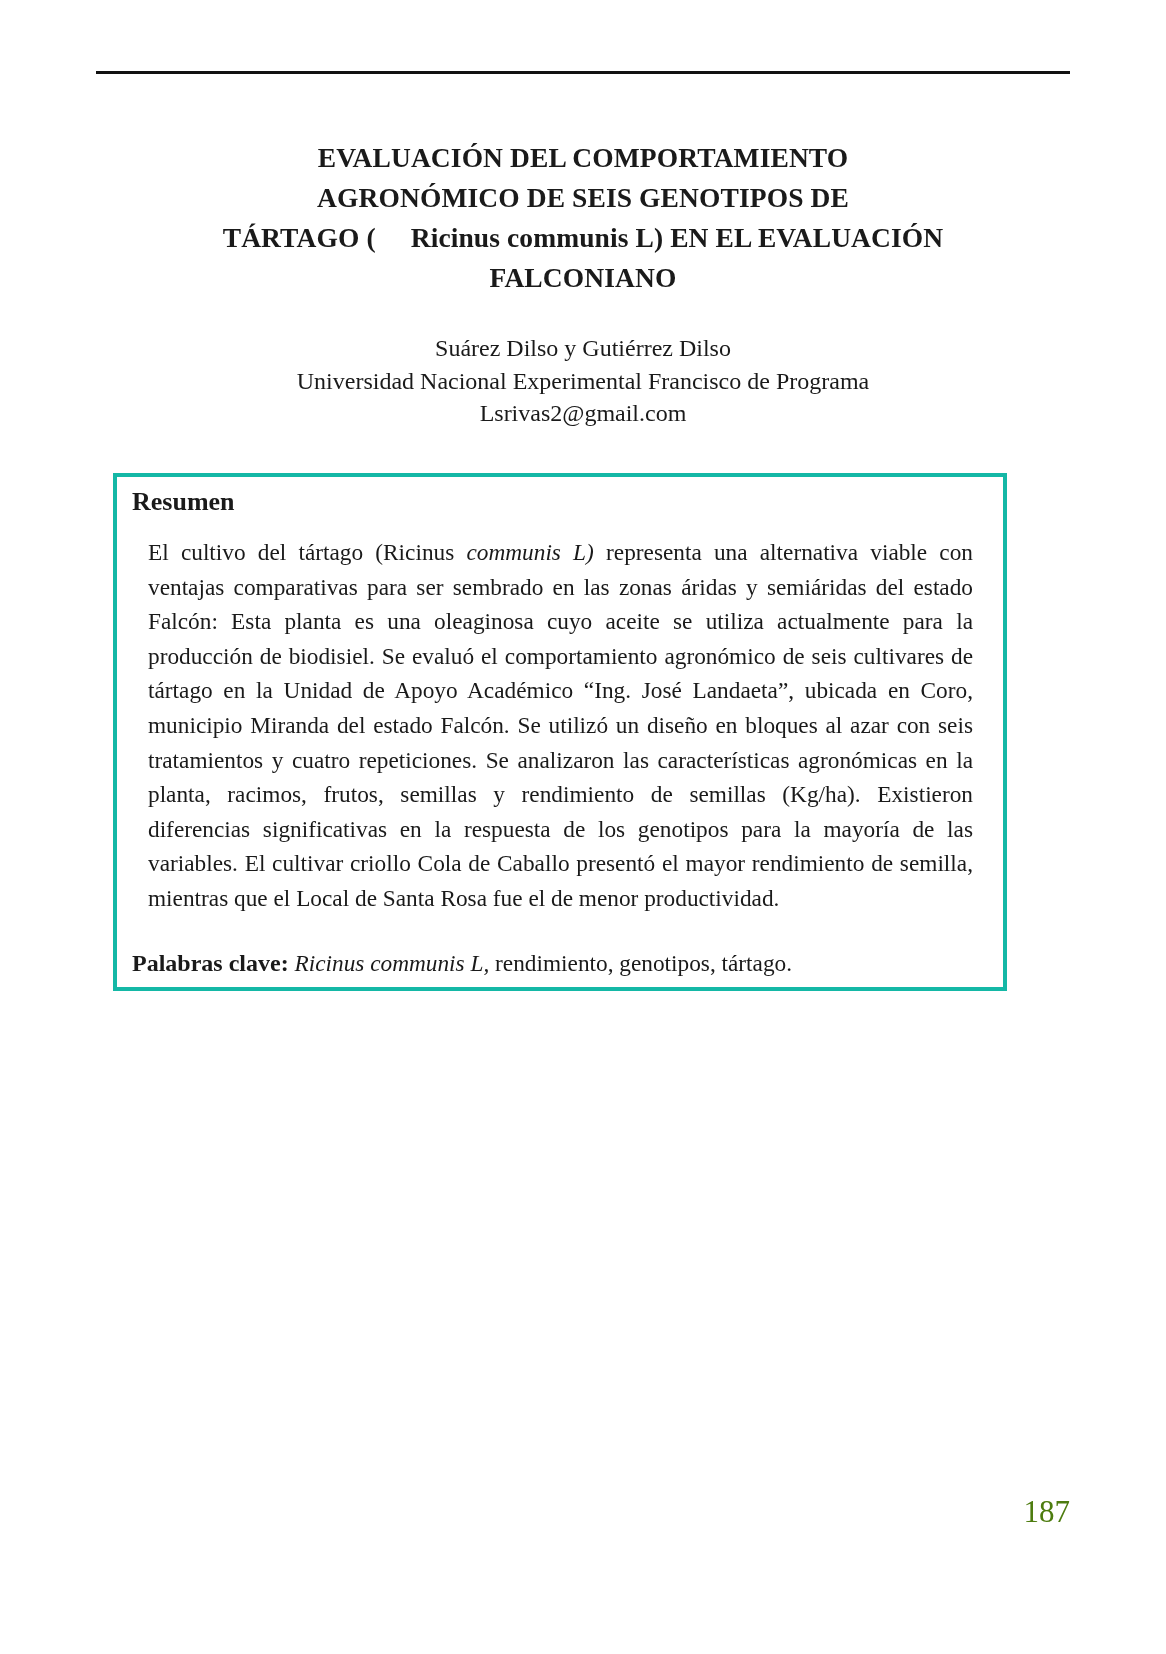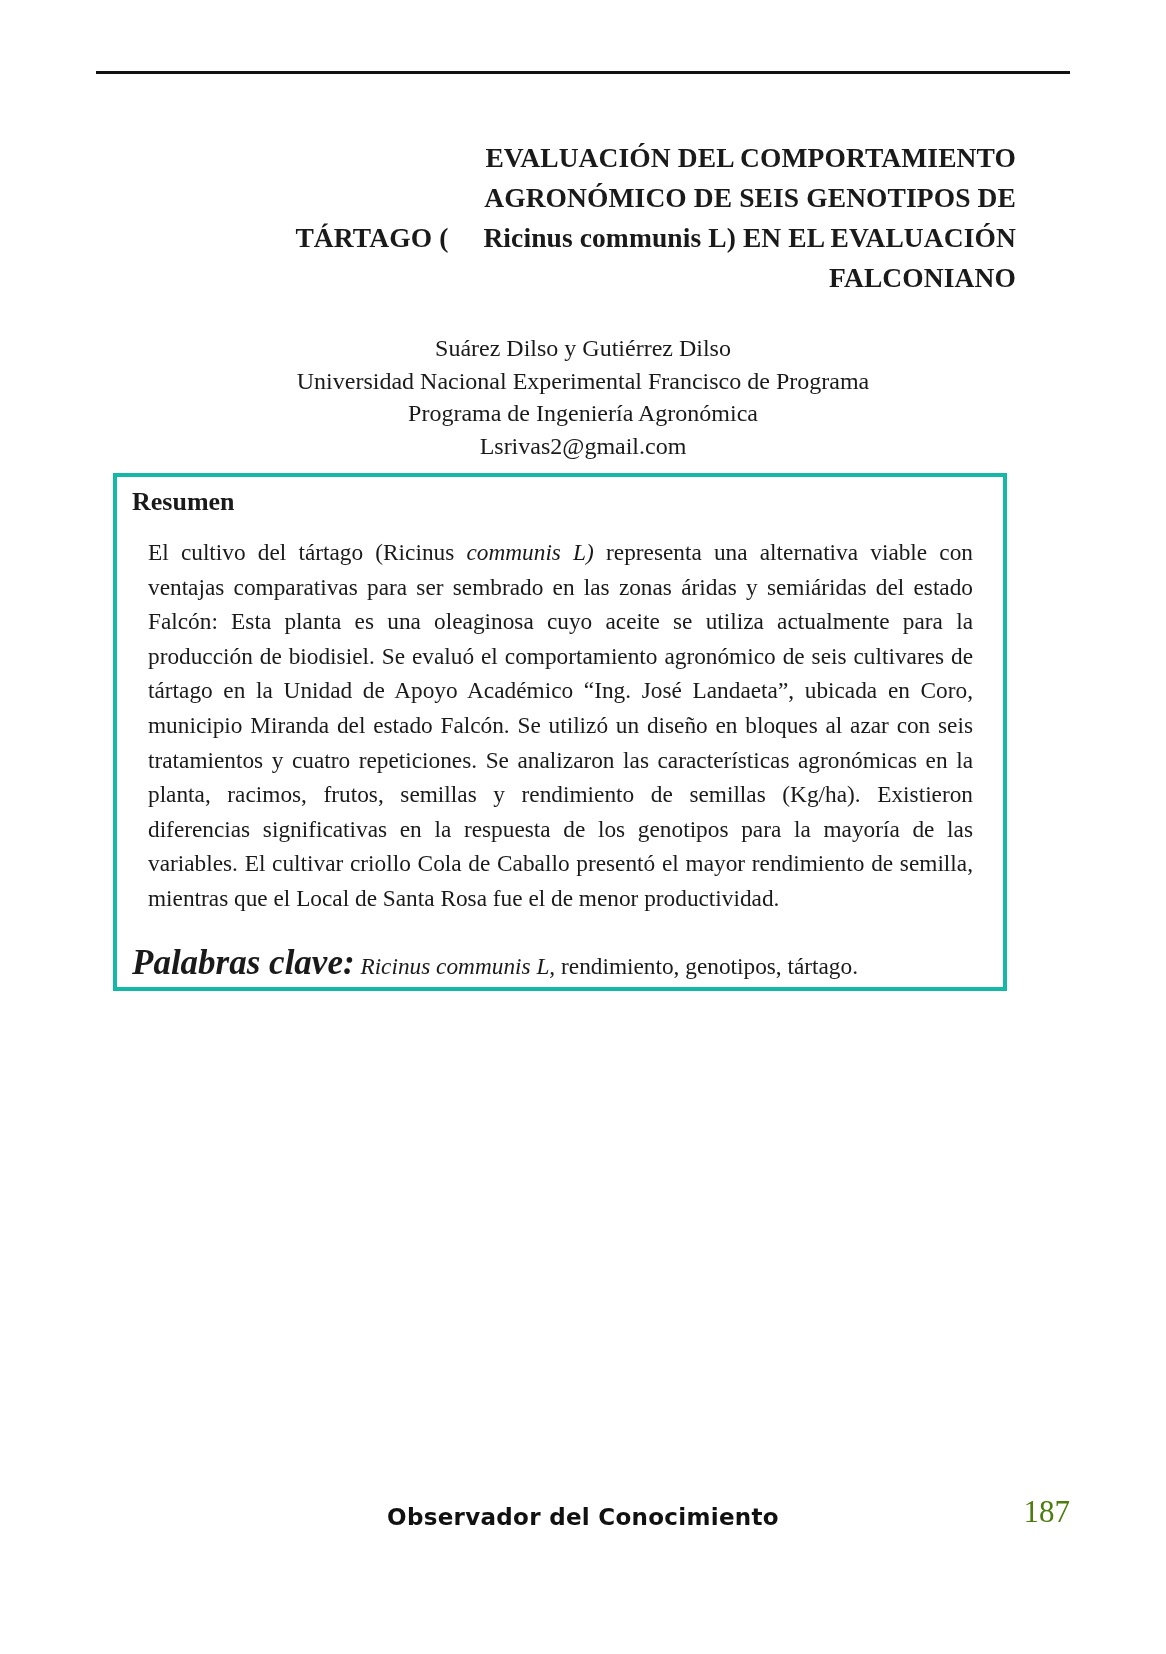--- a/index.html
+++ b/index.html
@@ -37,7 +37,7 @@
     left: 150px;
     top: 138px;
     width: 866px;
-    text-align: right;
+    text-align: center;
     font-size: 27.5px;
     line-height: 40px;
     font-weight: bold;

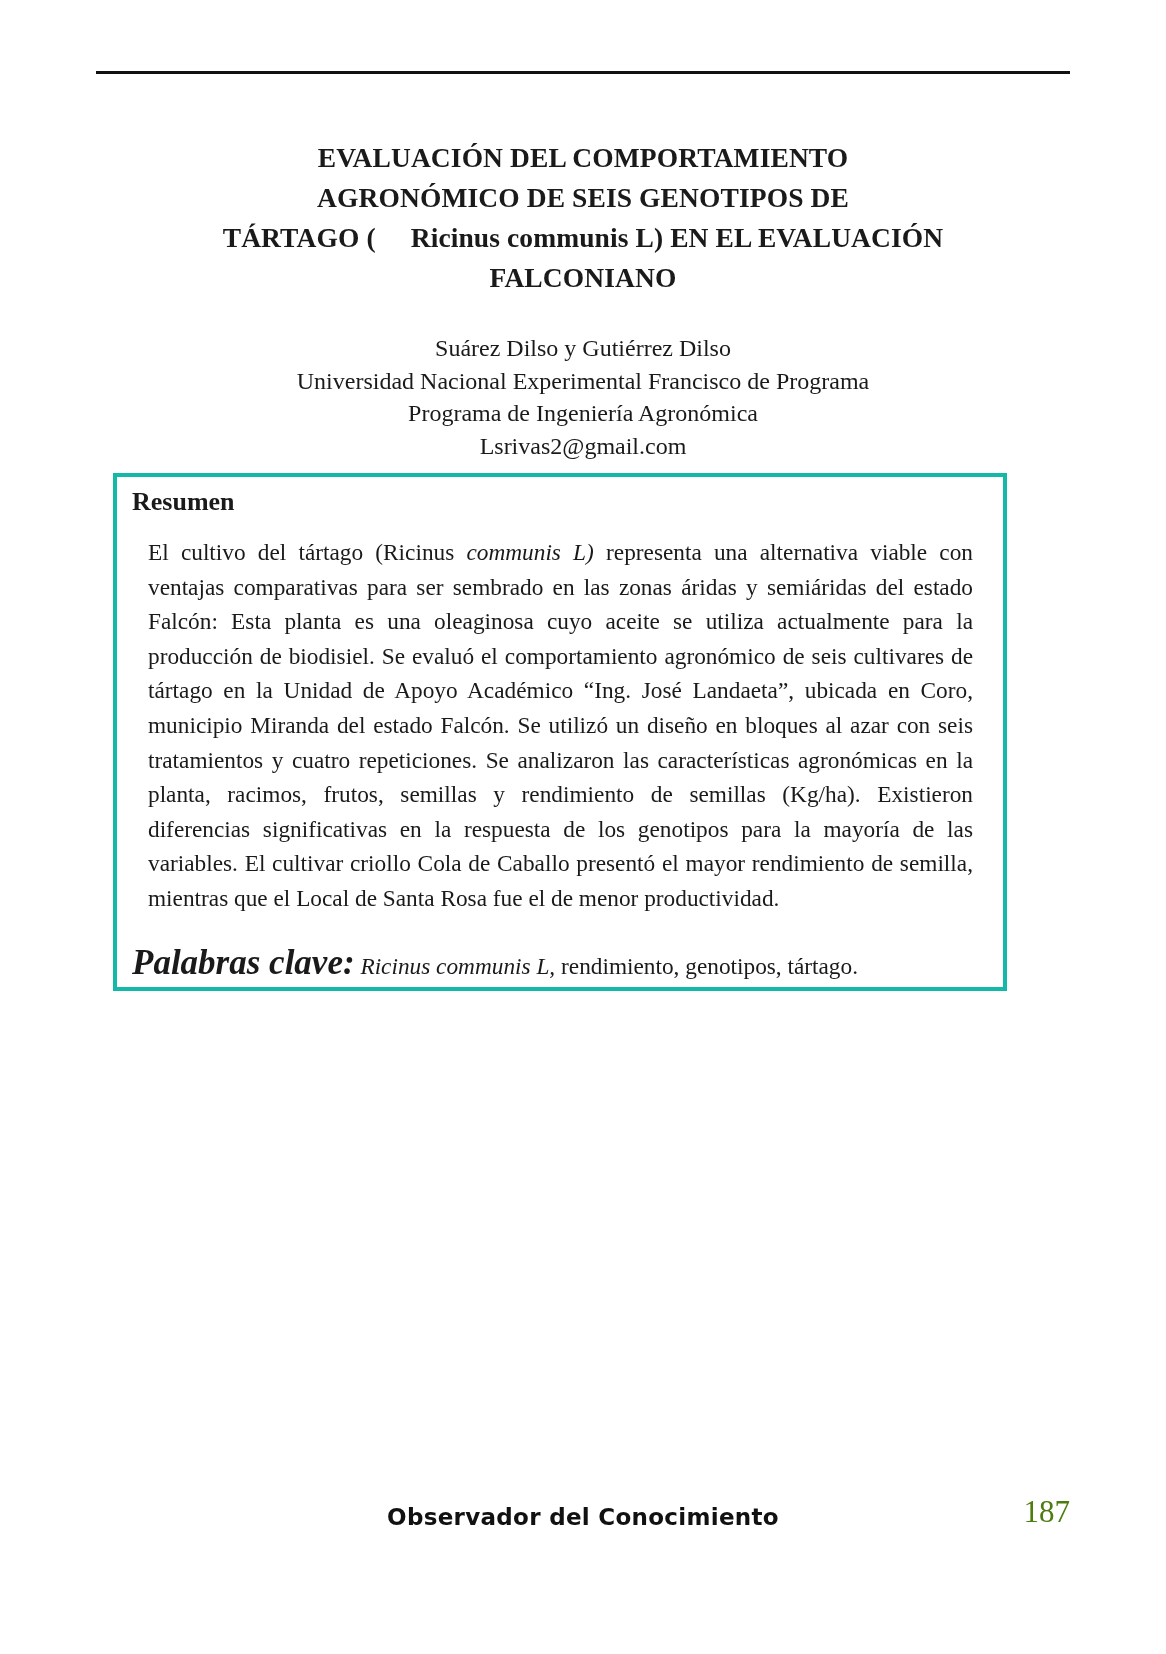--- a/index.html
+++ b/index.html
@@ -146,7 +146,6 @@
   <div class="authors">
     <div>Suárez Dilso y Gutiérrez Dilso</div>
     <div>Universidad Nacional Experimental Francisco de Programa</div>
-    <div>Programa de Ingeniería Agronómica</div>
     <div>Lsrivas2@gmail.com</div>
   </div>
 

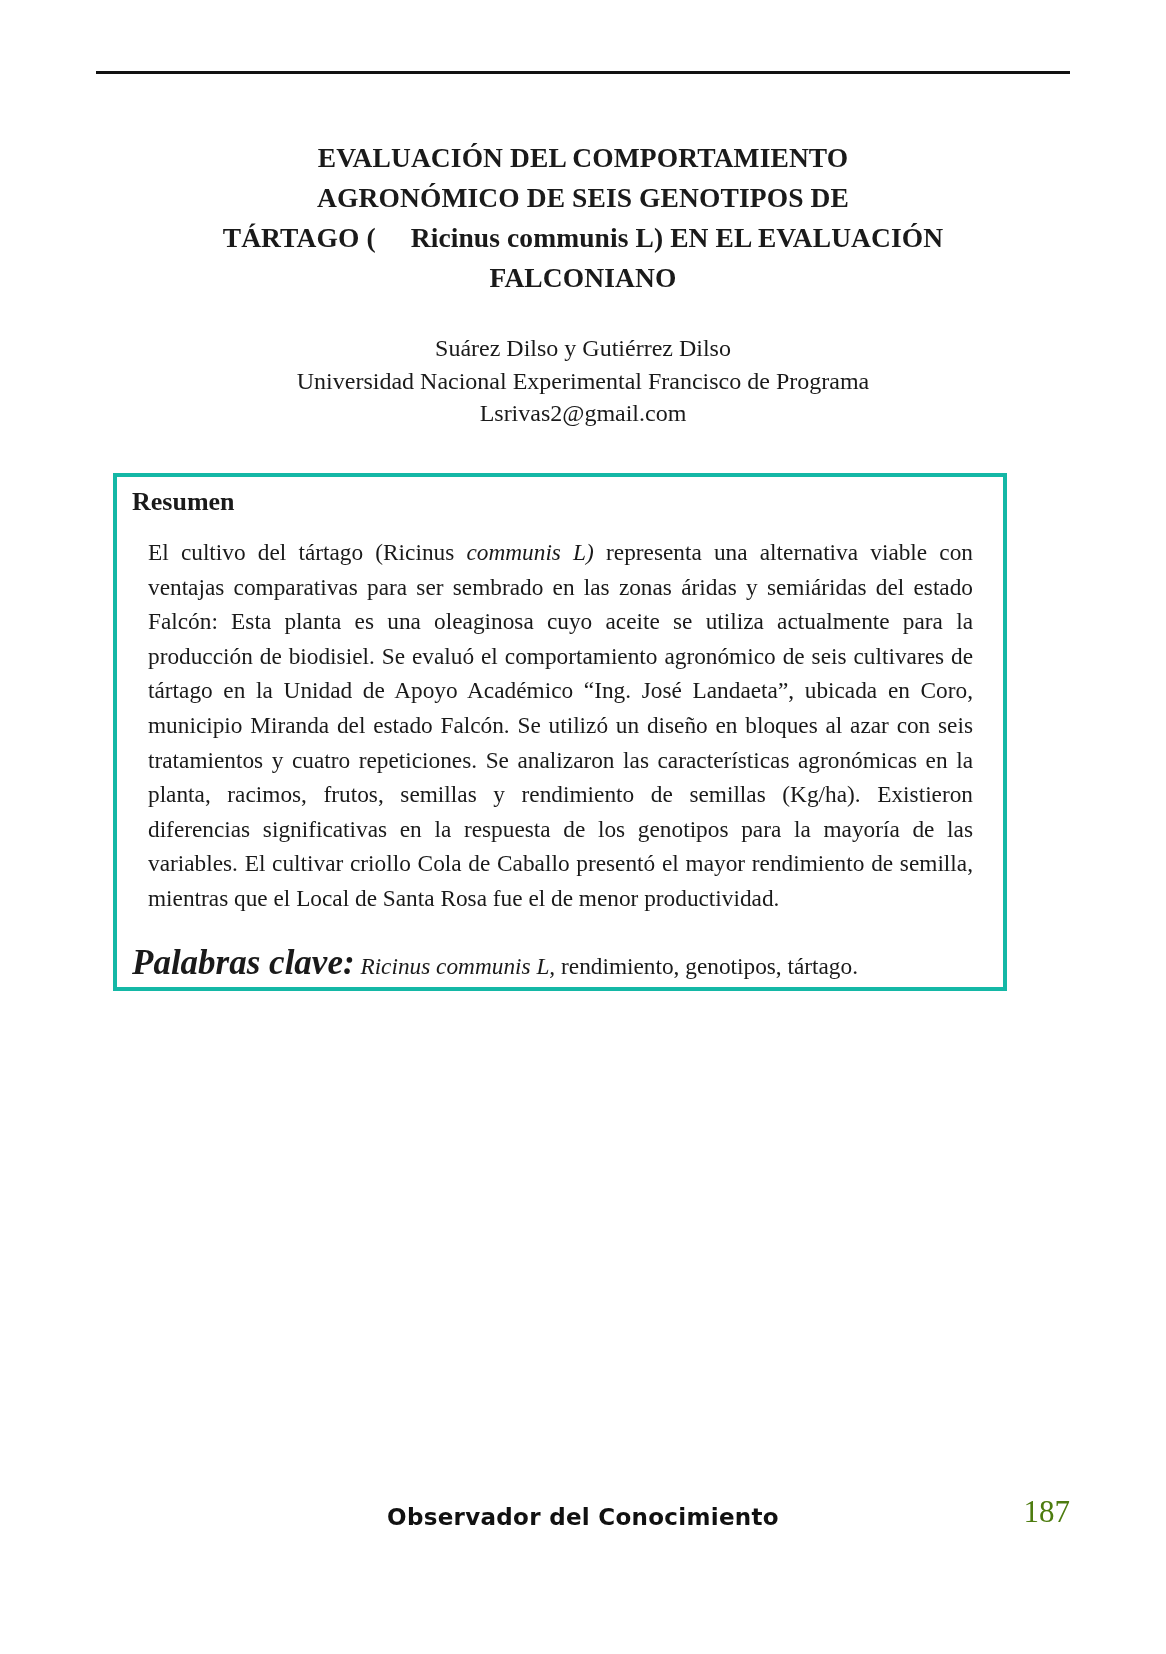--- a/index.html
+++ b/index.html
@@ -101,8 +101,7 @@
   }
   .keywords .kw-label {
     font-weight: bold;
-    font-size: 35px;
-    font-style: italic;
+    font-size: 24px;
   }
   .keywords .ital {
     font-style: italic;

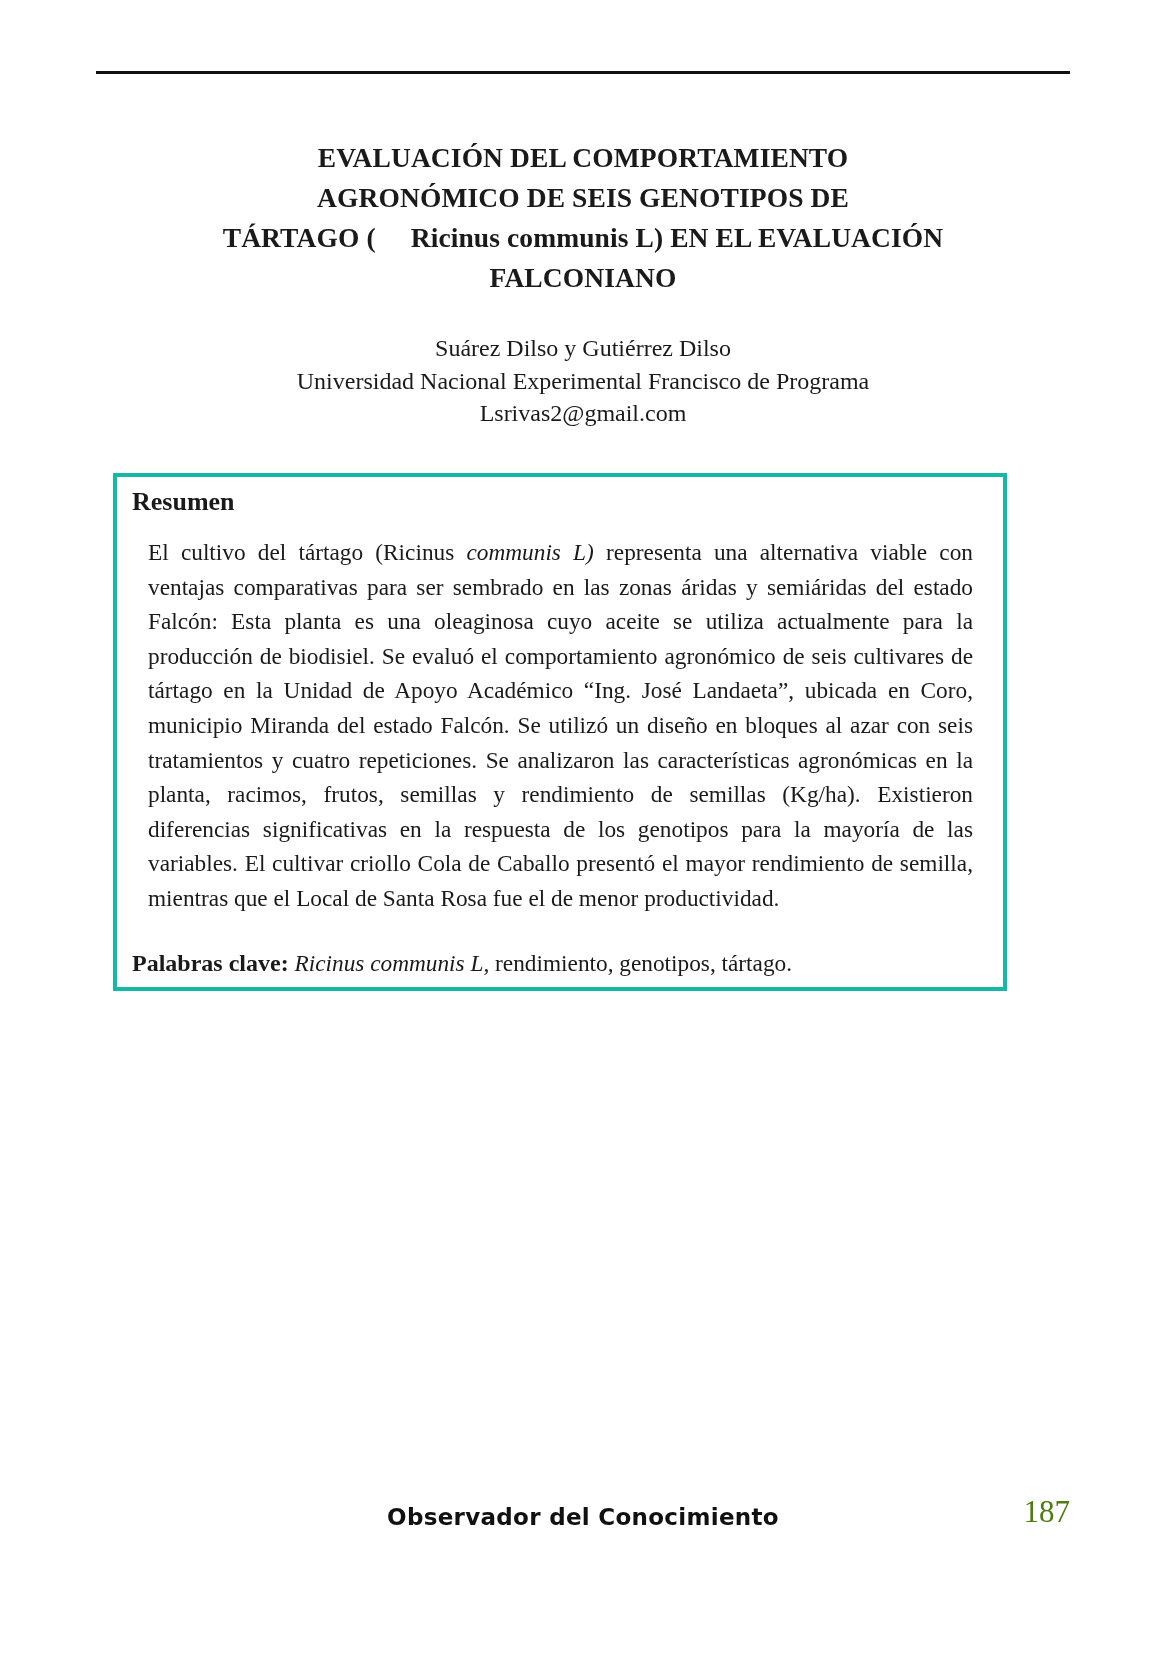--- a/index.html
+++ b/index.html
@@ -156,7 +156,6 @@
     </div>
   </div>
 
-  <div class="footer-journal">Observador del Conocimiento</div>
   <div class="footer-page">187</div>
 
 </div>

